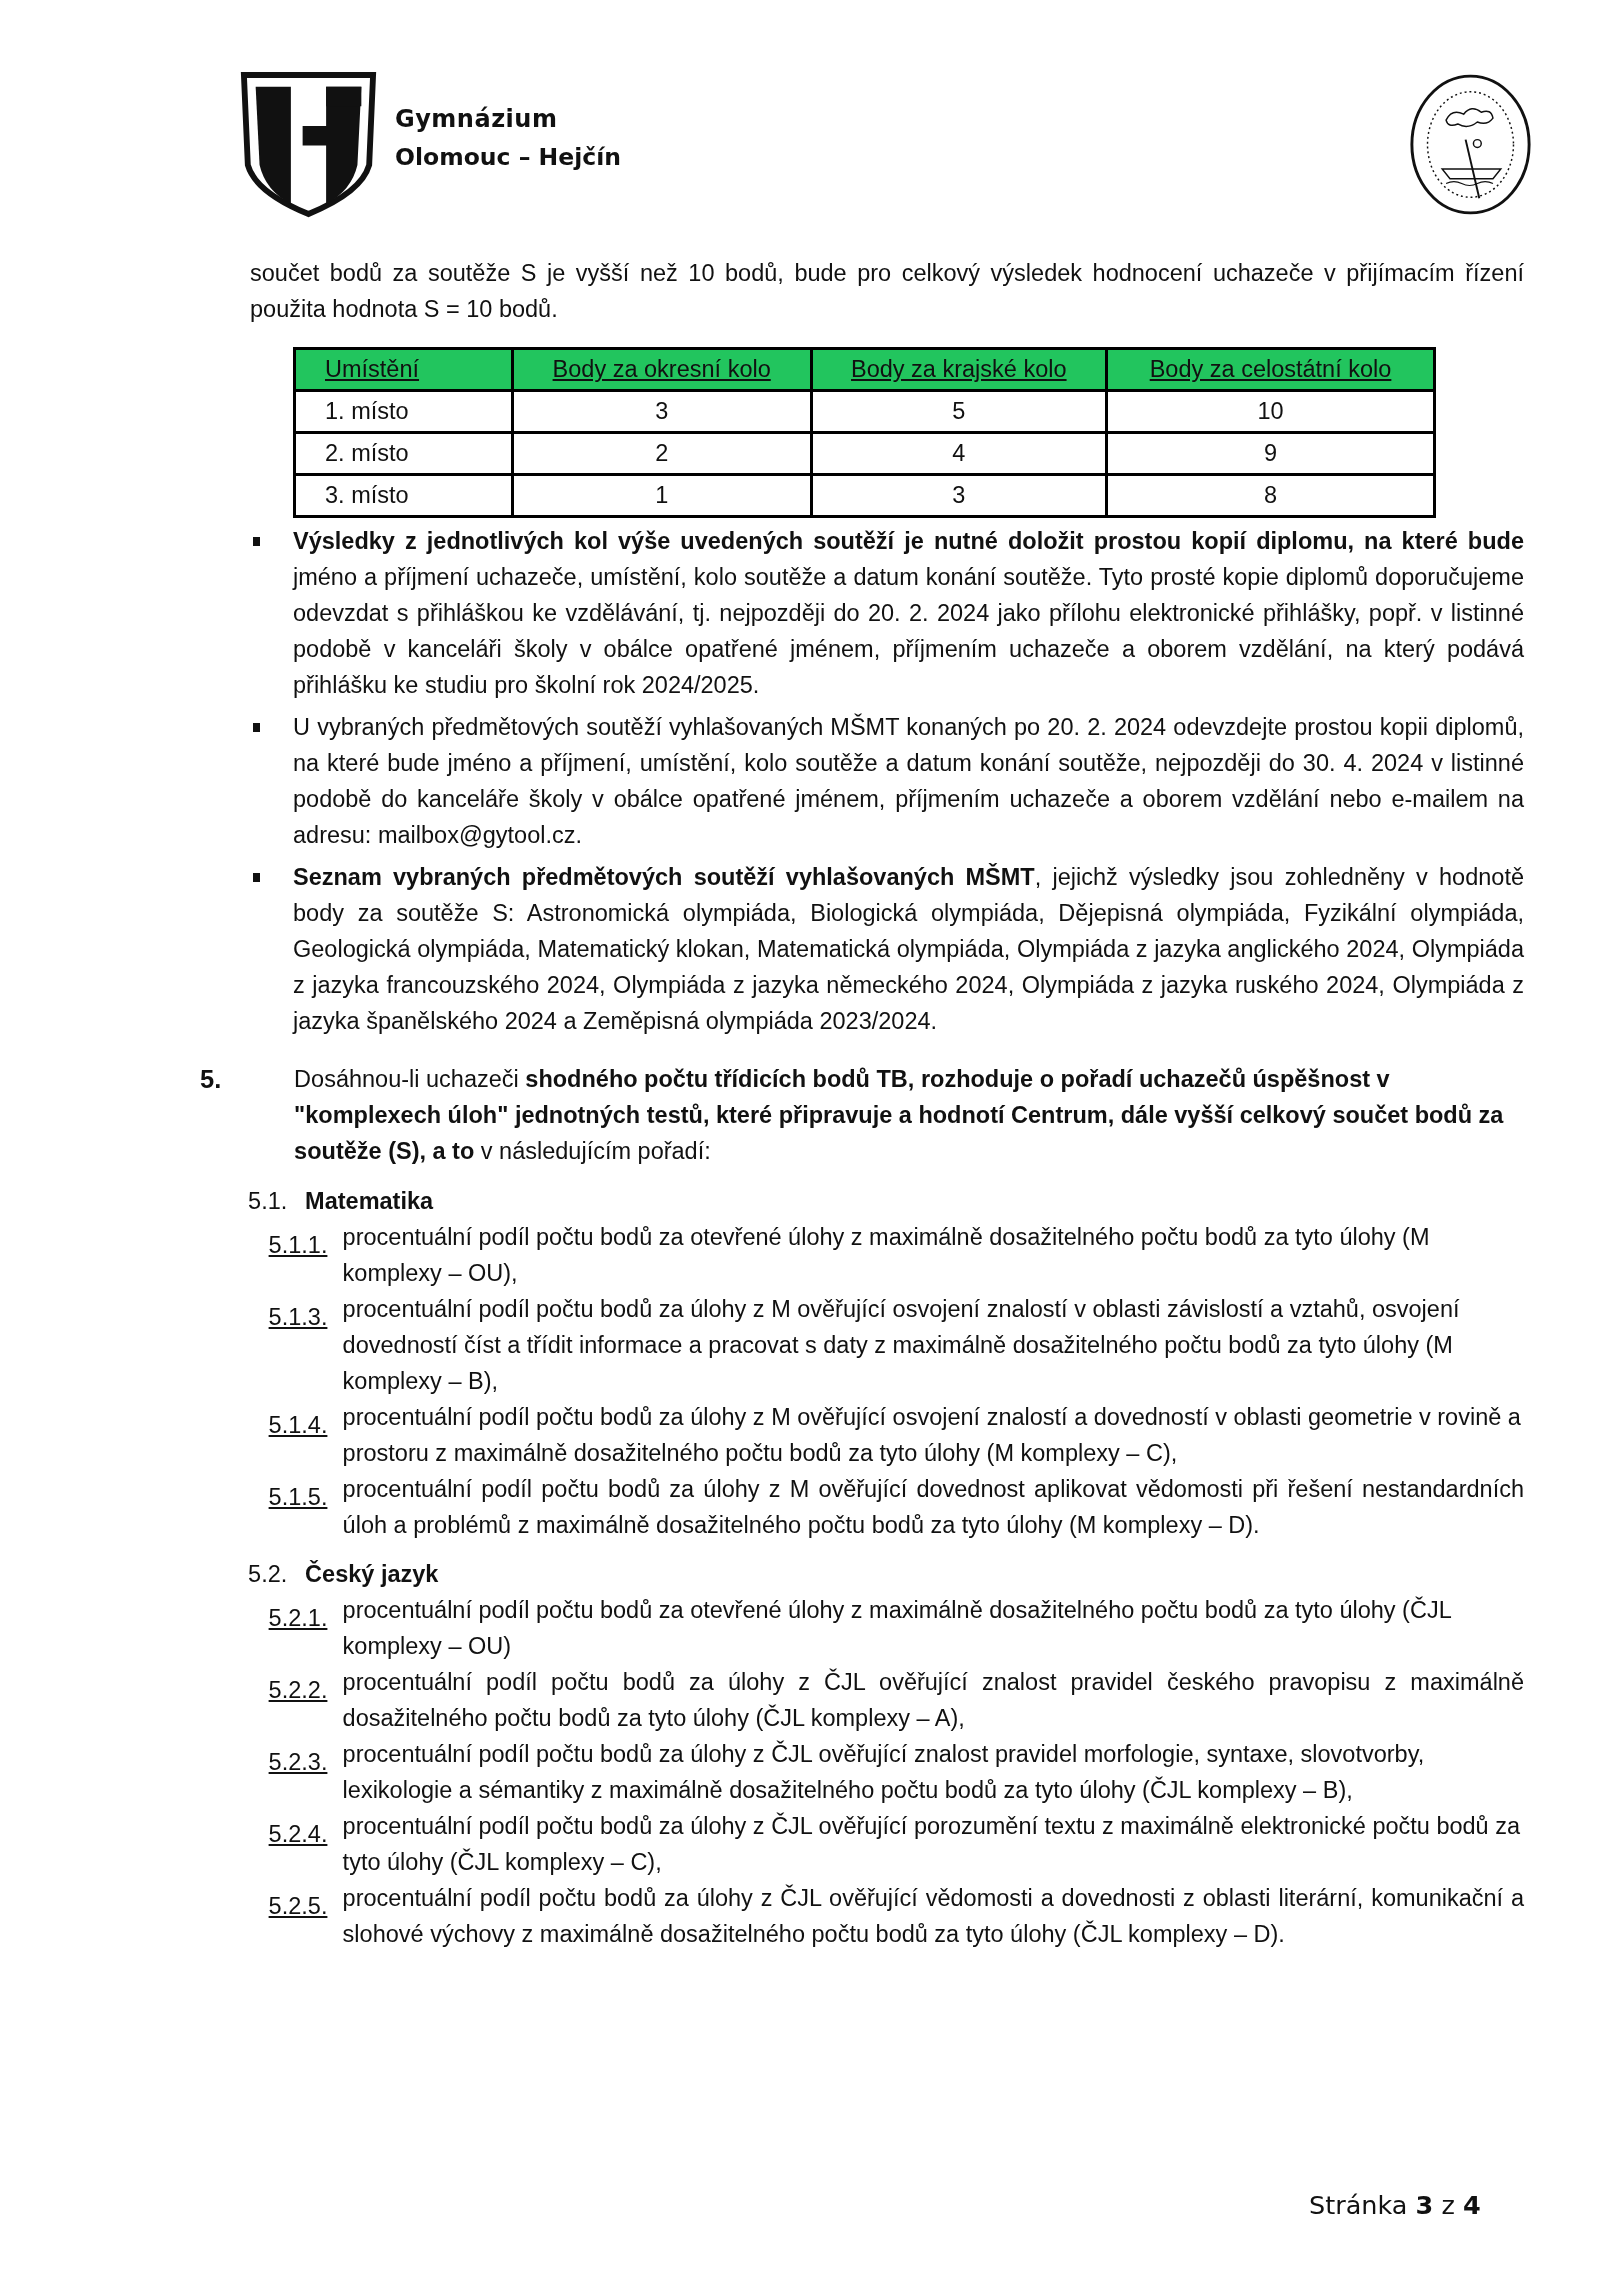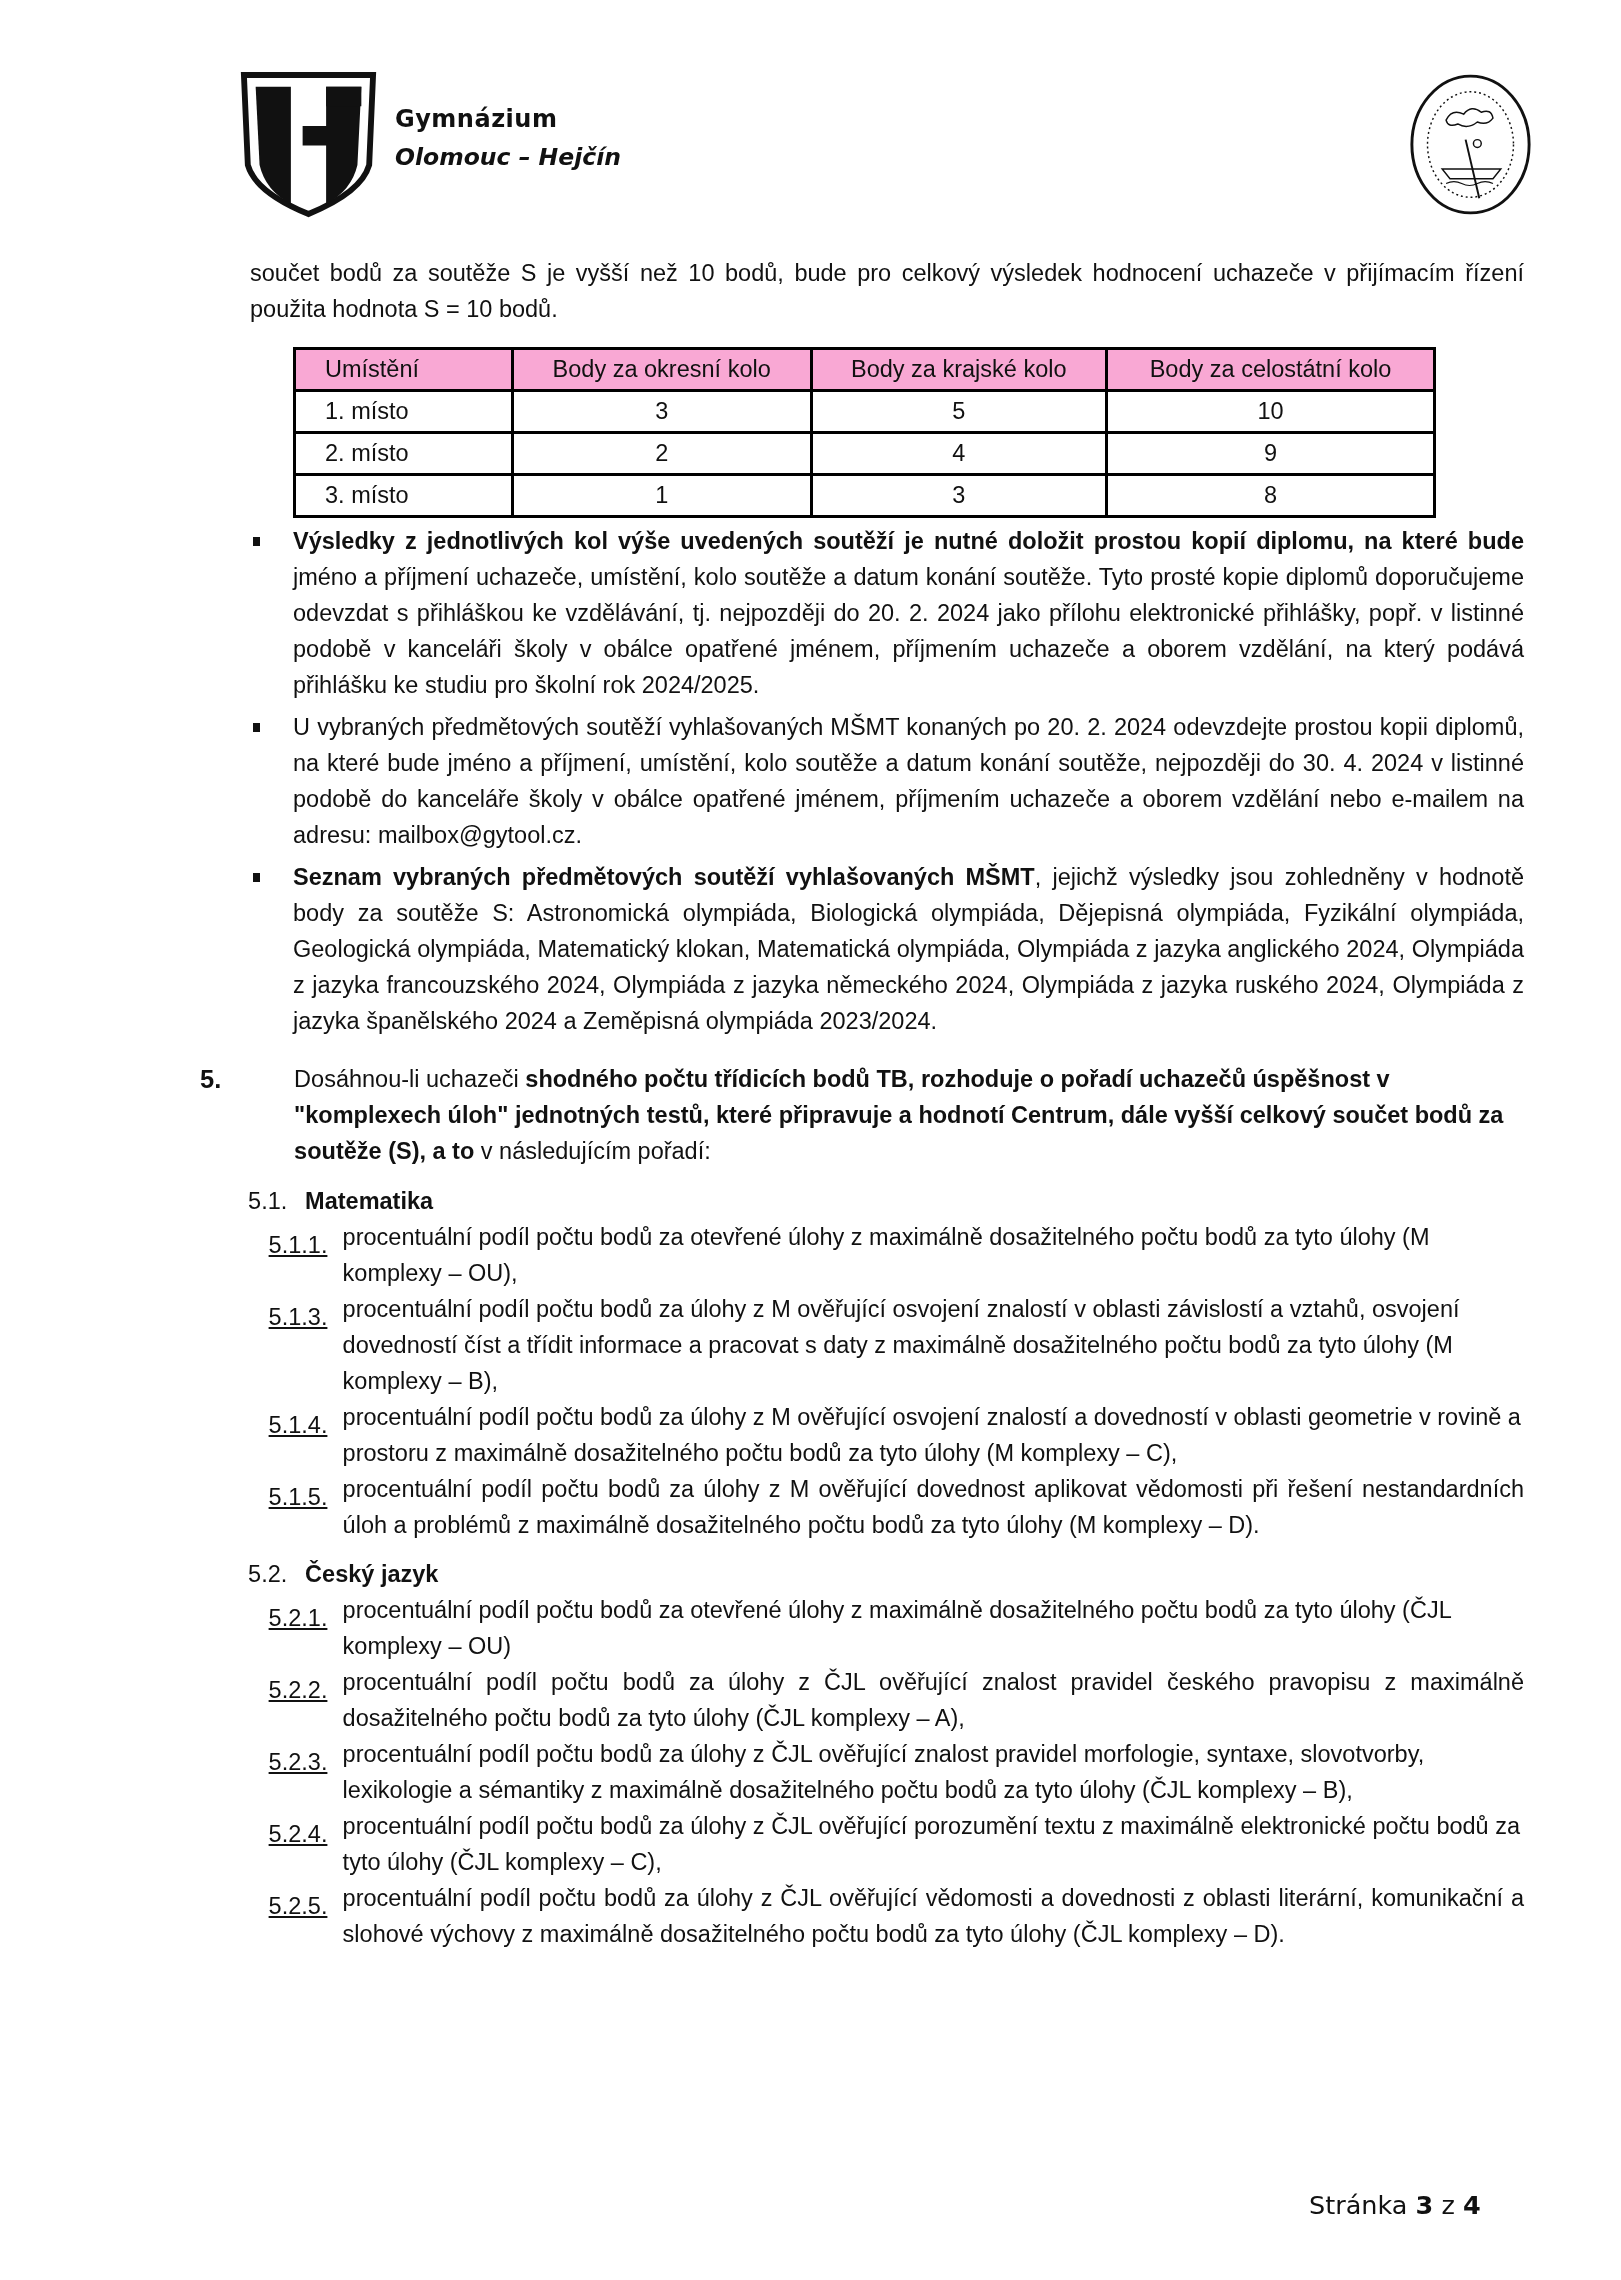--- a/index.html
+++ b/index.html
@@ -9,7 +9,7 @@
   .shield { position: absolute; left: 0; top: 9.8px; width: 137px; height: 147px; }
   .brand { position: absolute; left: 155px; top: 37px; font-family: "DejaVu Sans", sans-serif; font-weight: bold; }
   .brand .b1 { font-size: 24px; letter-spacing: 0.5px; line-height: 43px; }
-  .brand .b2 { font-size: 23.5px; line-height: 33px; font-style: italic; }
+  .brand .b2 { font-size: 23.5px; line-height: 33px; }
   .seal { position: absolute; right: 0px; top: 9.8px; width: 127px; height: 147px; }
 
   .content { position: absolute; left: 250px; top: 255px; width: 1274px;

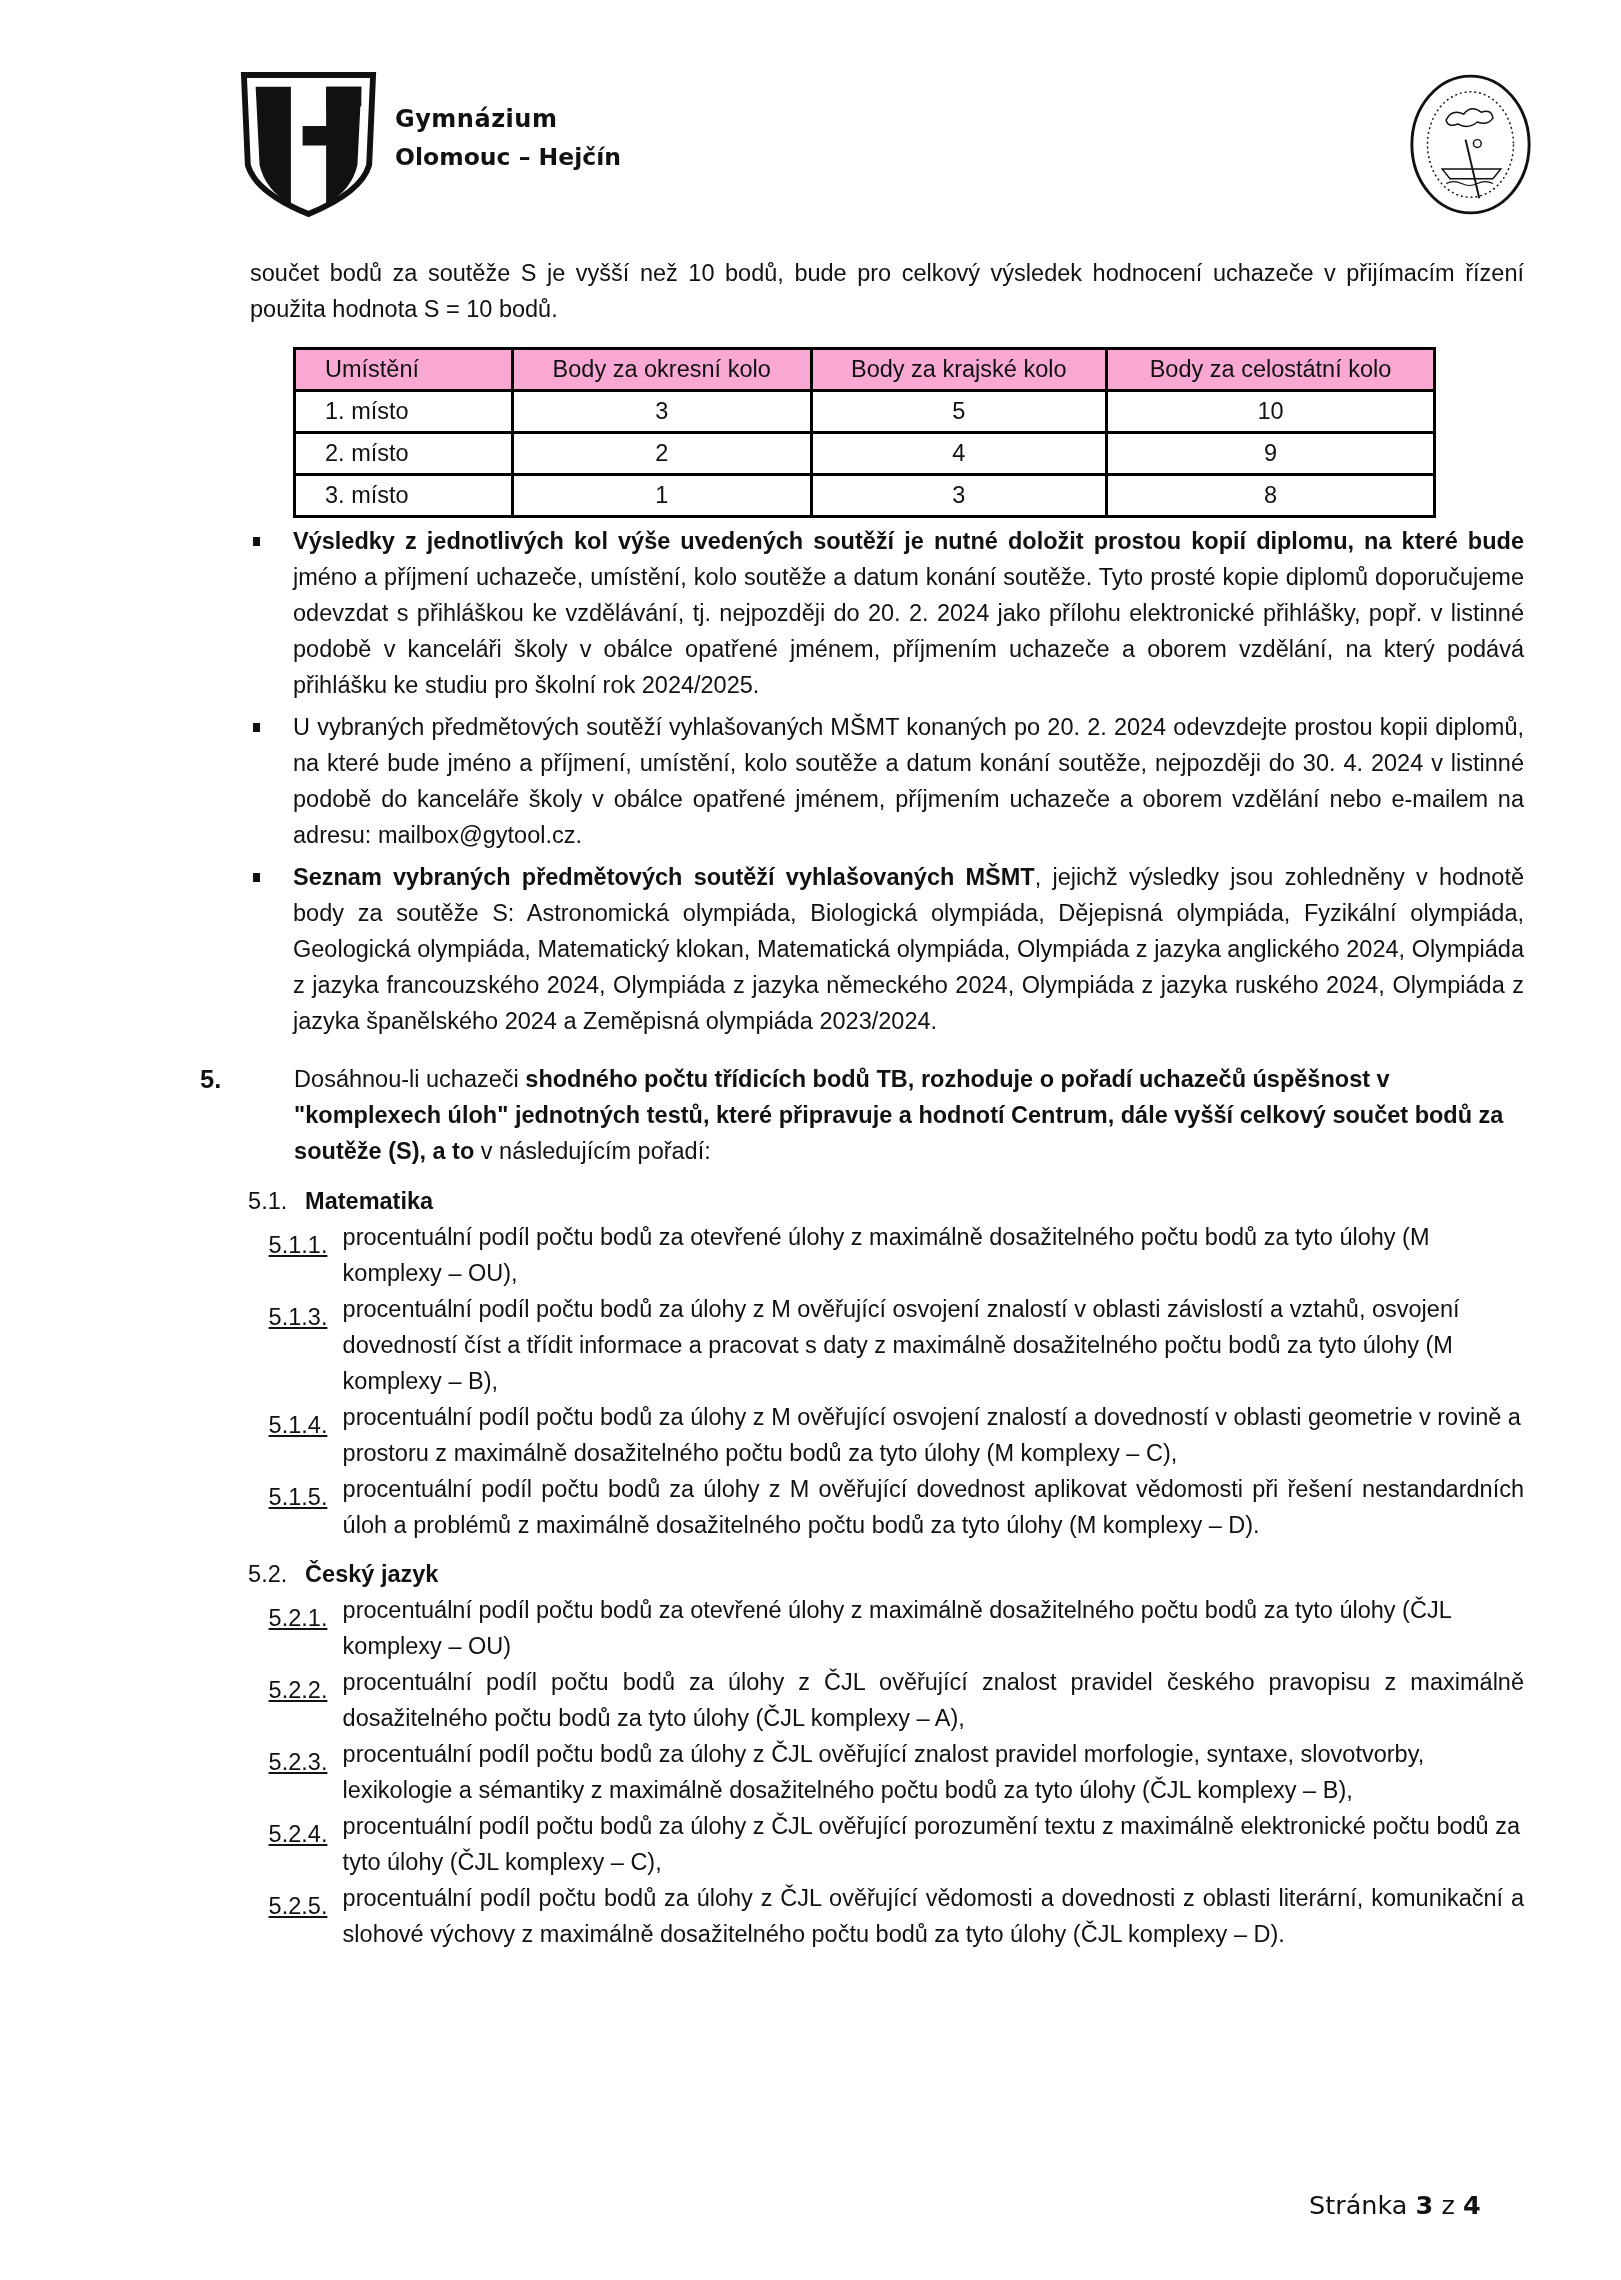--- a/index.html
+++ b/index.html
@@ -19,7 +19,7 @@
 
   table.pts { border-collapse: collapse; margin: 19.6px 0 5.9px 43px; width: 1143px; font-size: 23.5px; }
   table.pts td, table.pts th { border: 3.9px solid #000; height: 39px; padding: 0 9.8px; font-weight: normal; }
-  table.pts th { background: #f9a8d4; text-align: center; }
+  table.pts th { background: #22c55e; text-align: center; text-decoration: underline; }
   table.pts th:first-child { text-align: left; padding-left: 29px; width: 176px; }
   table.pts td { text-align: center; }
   table.pts td:first-child { text-align: left; padding-left: 29px; }

